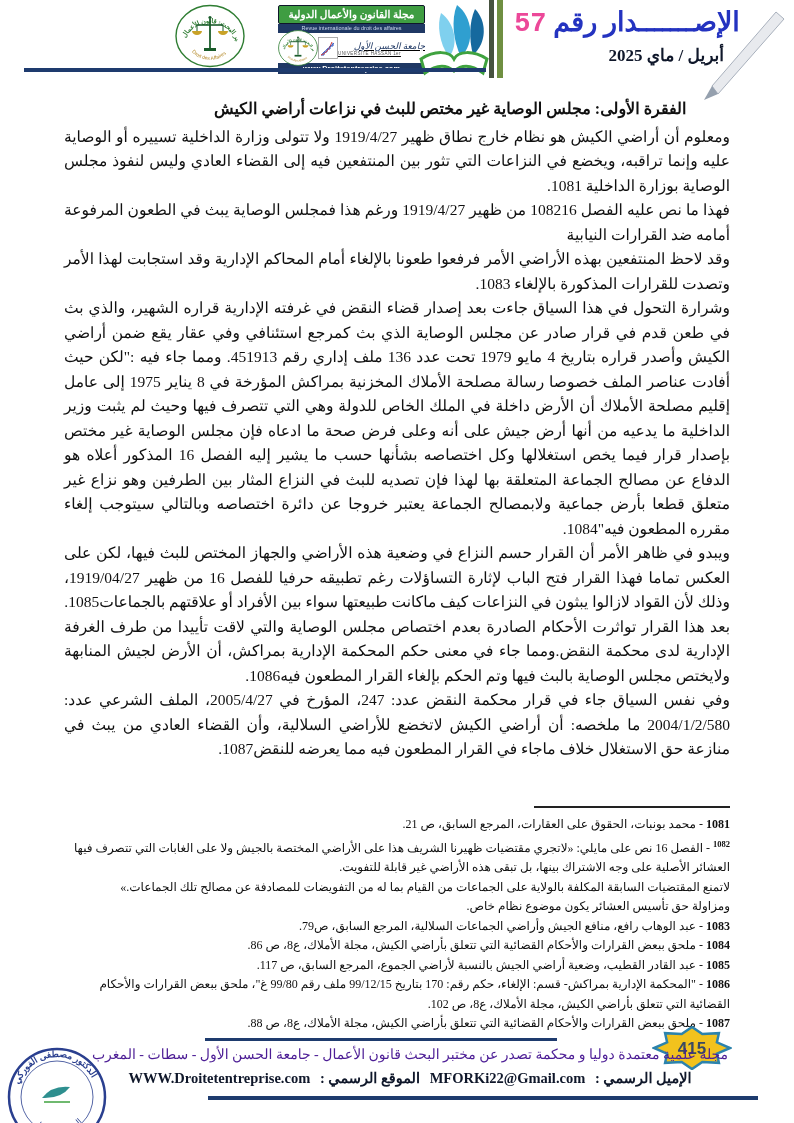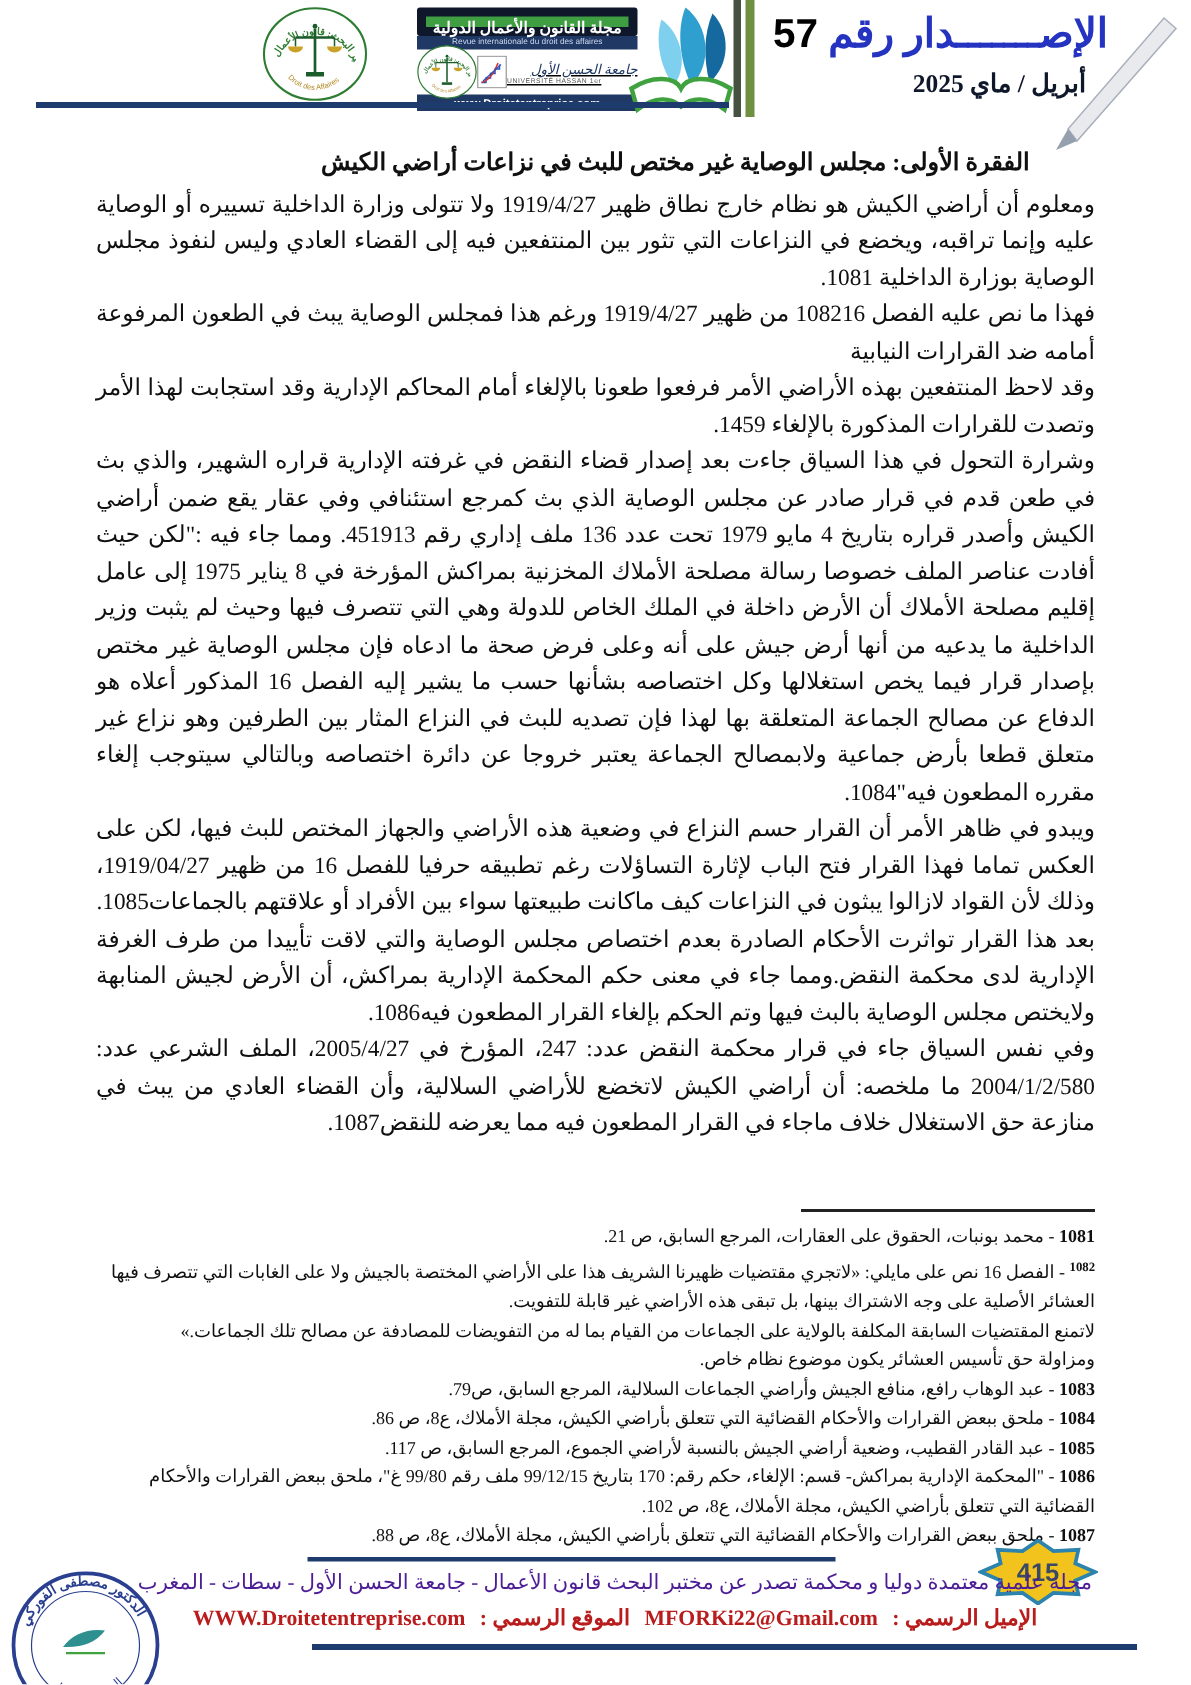--- a/index.html
+++ b/index.html
@@ -14,7 +14,7 @@
     display:flex; align-items:center; justify-content:center; }
   .lab-seal-large { position:absolute; left:175px; top:4px; }
   .journal-banner { position:absolute; left:278px; top:5px; width:147px; }
-  .strip-ar { background:#3f9d42; border:6px solid #0f172a; color:#fff; font-size:10.5px;
+  .strip-ar { background:#3f9d42; border:1px solid #0f172a; color:#fff; font-size:10.5px;
     font-weight:bold; text-align:center; height:19px; line-height:17px; border-radius:2px; direction:rtl; }
   .strip-fr { background:#1f3864; color:#cdd9ee; font-size:5.5px; text-align:center; height:9px;
     line-height:9px; font-family:"Liberation Sans",sans-serif; }

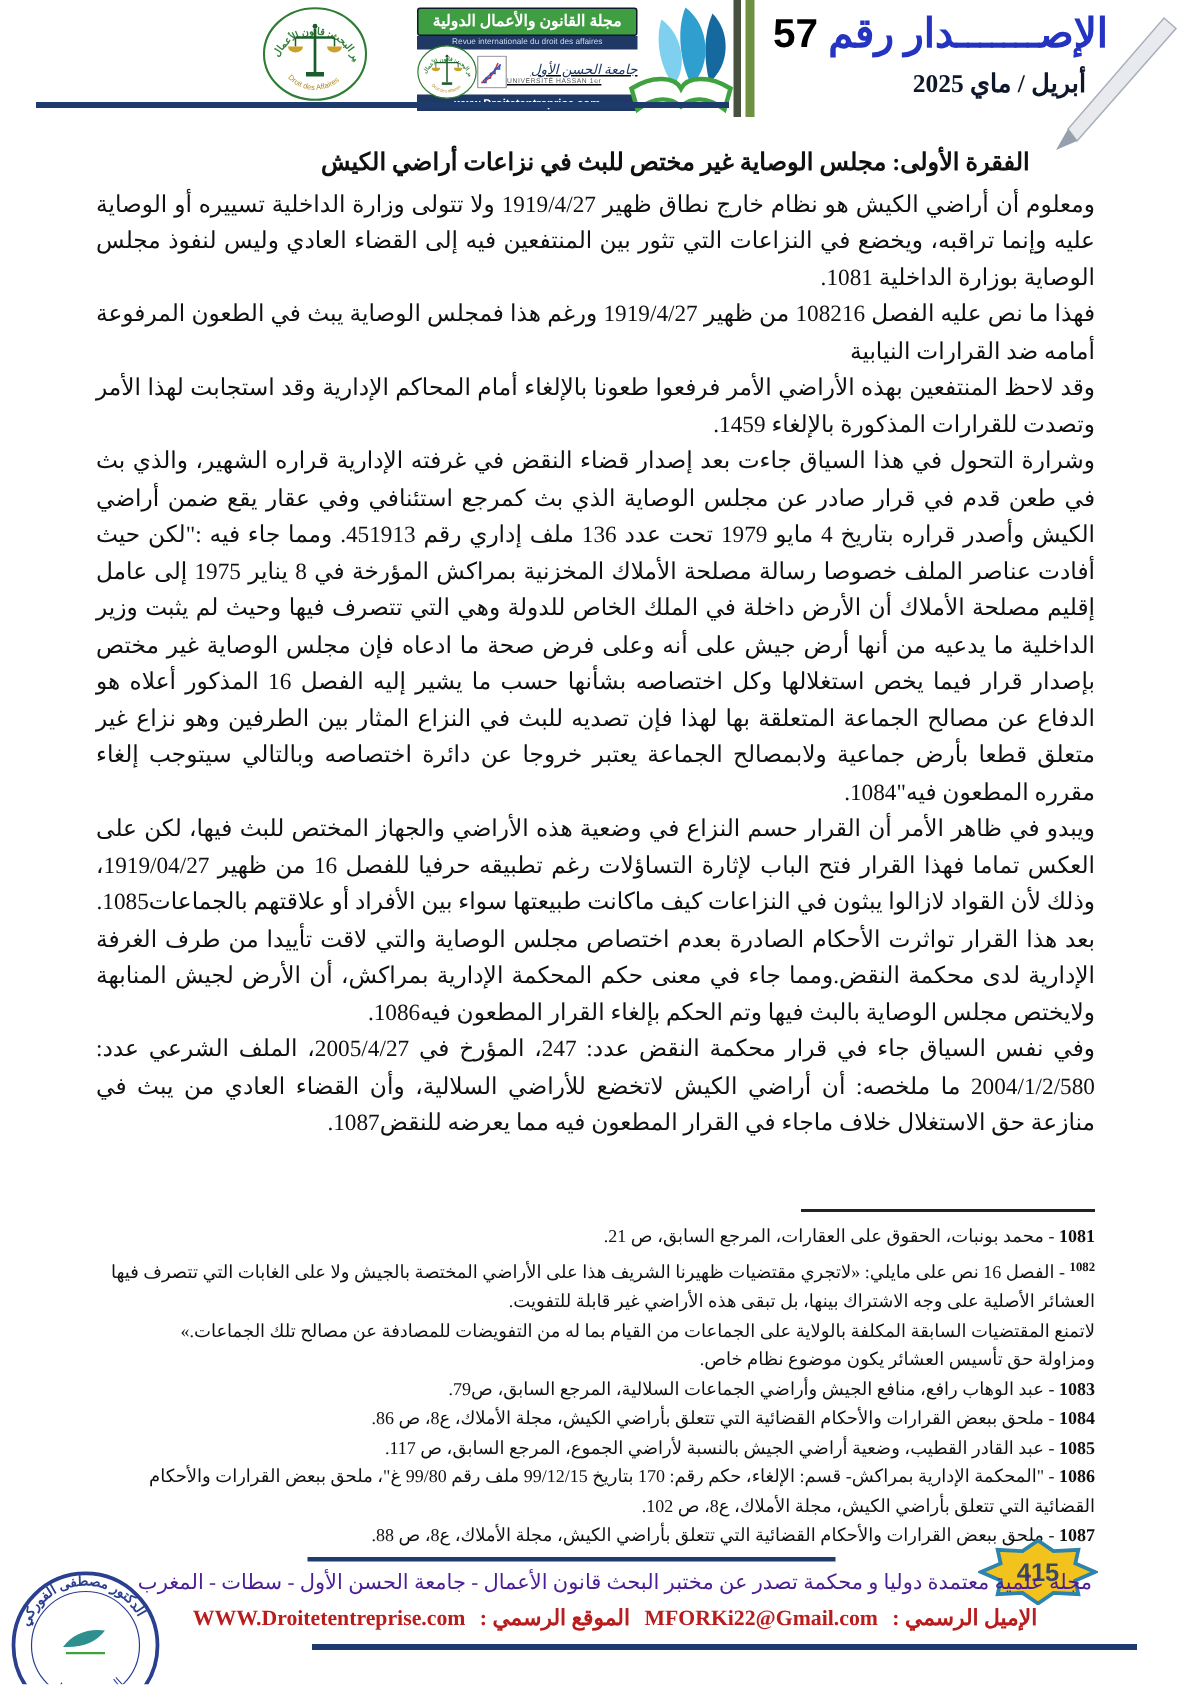--- a/index.html
+++ b/index.html
@@ -30,7 +30,7 @@
   .vbar2 { position:absolute; left:497px; top:0; width:6px; height:78px; background:#6f8f41; }
   .issue-line { position:absolute; left:512px; top:6px; width:230px; direction:rtl; text-align:center;
     font-weight:bold; font-size:27px; color:#2433c0; }
-  .issue-num { color:#000000; font-family:Liberation Sans, sans-serif; }
+  .issue-num { color:#ec4899; font-family:Liberation Mono, monospace; }
   .issue-date { position:absolute; left:512px; top:45px; width:212px; direction:rtl; text-align:right;
     font-weight:bold; font-size:17px; color:#0f172a; }
   .pencil { position:absolute; left:688px; top:8px; }

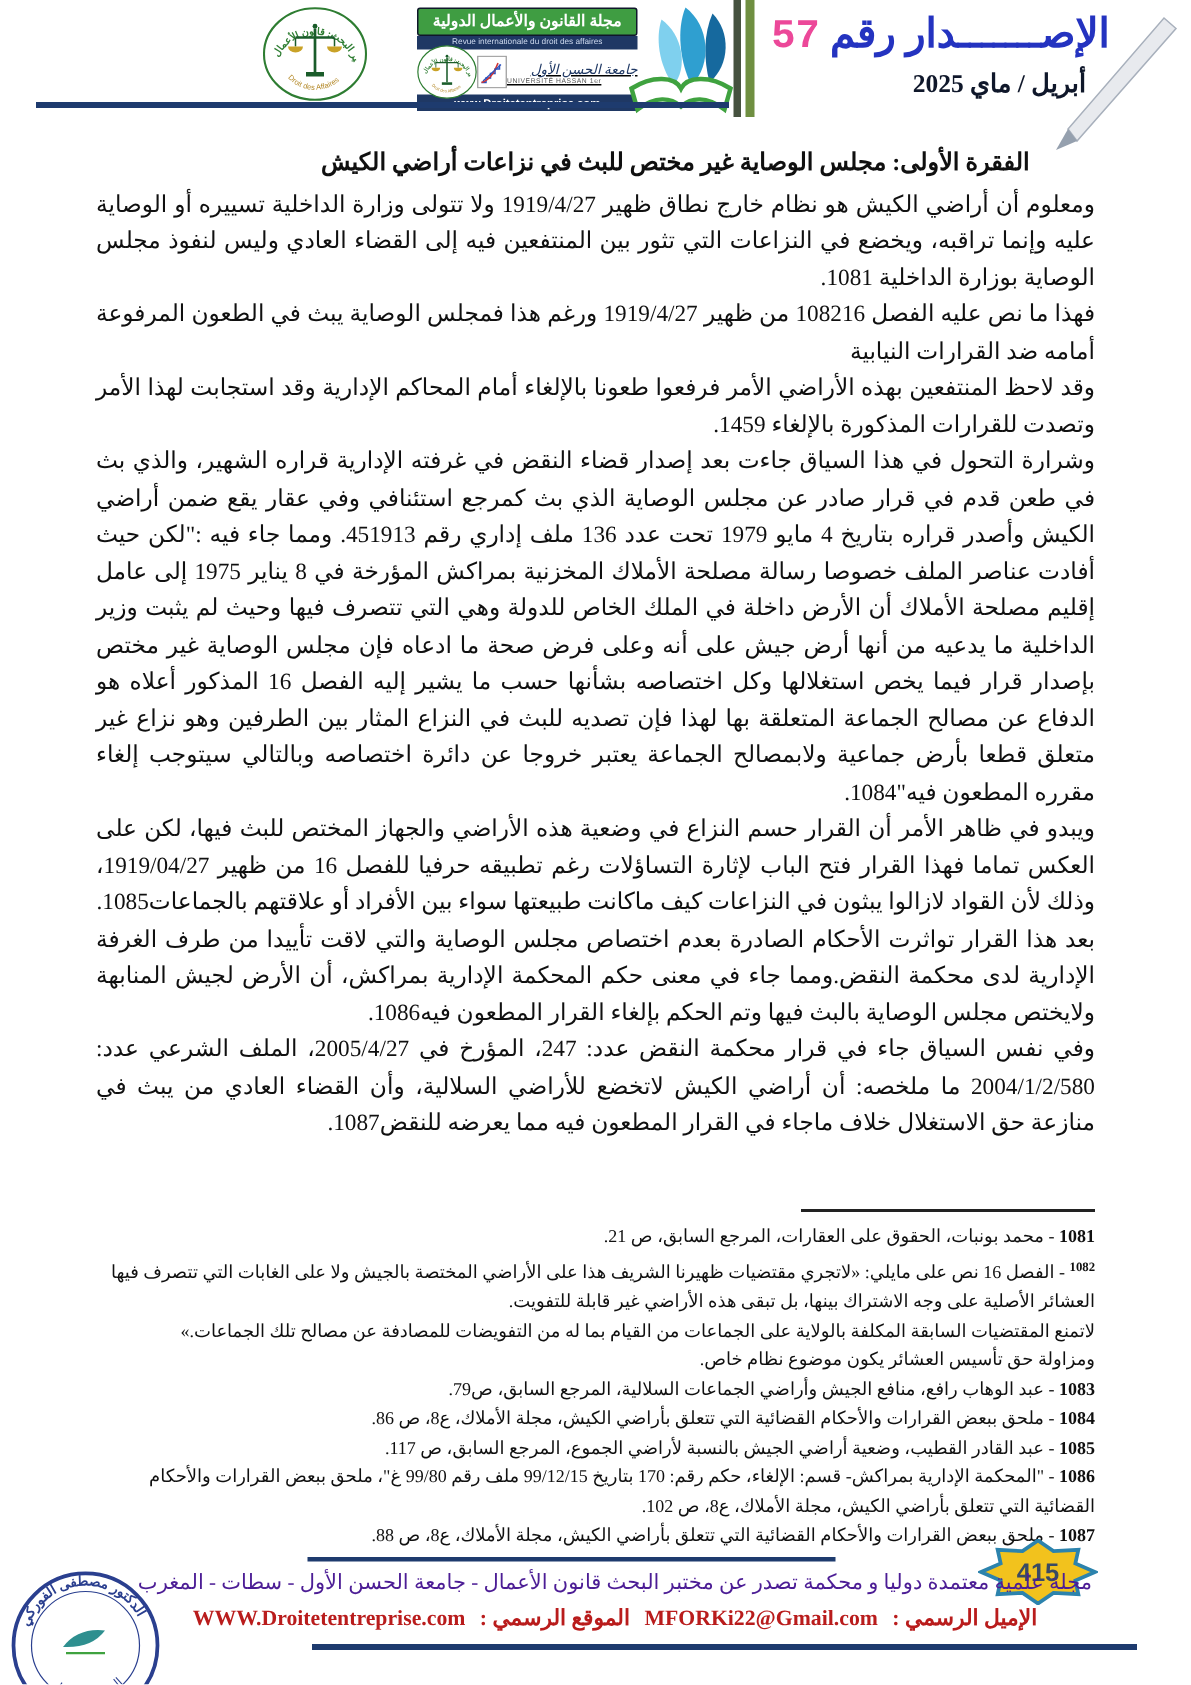--- a/index.html
+++ b/index.html
@@ -142,7 +142,7 @@
     <div class="section-title">الفقرة الأولى: مجلس الوصاية غير مختص للبث في نزاعات أراضي الكيش</div>
     <div class="para">ومعلوم أن أراضي الكيش هو نظام خارج نطاق ظهير 1919/4/27 ولا تتولى وزارة الداخلية تسييره أو الوصاية عليه وإنما تراقبه، ويخضع في النزاعات التي تثور بين المنتفعين فيه إلى القضاء العادي وليس لنفوذ مجلس الوصاية بوزارة الداخلية 1081.</div>
     <div class="para">فهذا ما نص عليه الفصل 108216 من ظهير 1919/4/27 ورغم هذا فمجلس الوصاية يبث في الطعون المرفوعة أمامه ضد القرارات النيابية</div>
-    <div class="para">وقد لاحظ المنتفعين بهذه الأراضي الأمر فرفعوا طعونا بالإلغاء أمام المحاكم الإدارية وقد استجابت لهذا الأمر وتصدت للقرارات المذكورة بالإلغاء 1459.</div>
+    <div class="para">وقد لاحظ المنتفعين بهذه الأراضي الأمر فرفعوا طعونا بالإلغاء أمام المحاكم الإدارية وقد استجابت لهذا الأمر وتصدت للقرارات المذكورة بالإلغاء 1083.</div>
     <div class="para">وشرارة التحول في هذا السياق جاءت بعد إصدار قضاء النقض في غرفته الإدارية قراره الشهير، والذي بث في طعن قدم في قرار صادر عن مجلس الوصاية الذي بث كمرجع استئنافي وفي عقار يقع ضمن أراضي الكيش وأصدر قراره بتاريخ 4 مايو 1979 تحت عدد 136 ملف إداري رقم 451913. ومما جاء فيه :"لكن حيث أفادت عناصر الملف خصوصا رسالة مصلحة الأملاك المخزنية بمراكش المؤرخة في 8 يناير 1975 إلى عامل إقليم مصلحة الأملاك أن الأرض داخلة في الملك الخاص للدولة وهي التي تتصرف فيها وحيث لم يثبت وزير الداخلية ما يدعيه من أنها أرض جيش على أنه وعلى فرض صحة ما ادعاه فإن مجلس الوصاية غير مختص بإصدار قرار فيما يخص استغلالها وكل اختصاصه بشأنها حسب ما يشير إليه الفصل 16 المذكور أعلاه هو الدفاع عن مصالح الجماعة المتعلقة بها لهذا فإن تصديه للبث في النزاع المثار بين الطرفين وهو نزاع غير متعلق قطعا بأرض جماعية ولابمصالح الجماعة يعتبر خروجا عن دائرة اختصاصه وبالتالي سيتوجب إلغاء مقرره المطعون فيه"1084.</div>
     <div class="para">ويبدو في ظاهر الأمر أن القرار حسم النزاع في وضعية هذه الأراضي والجهاز المختص للبث فيها، لكن على العكس تماما فهذا القرار فتح الباب لإثارة التساؤلات رغم تطبيقه حرفيا للفصل 16 من ظهير 1919/04/27، وذلك لأن القواد لازالوا يبثون في النزاعات كيف ماكانت طبيعتها سواء بين الأفراد أو علاقتهم بالجماعات1085.</div>
     <div class="para">بعد هذا القرار تواثرت الأحكام الصادرة بعدم اختصاص مجلس الوصاية والتي لاقت تأييدا من طرف الغرفة الإدارية لدى محكمة النقض.ومما جاء في معنى حكم المحكمة الإدارية بمراكش، أن الأرض لجيش المنابهة ولايختص مجلس الوصاية بالبث فيها وتم الحكم بإلغاء القرار المطعون فيه1086.</div>

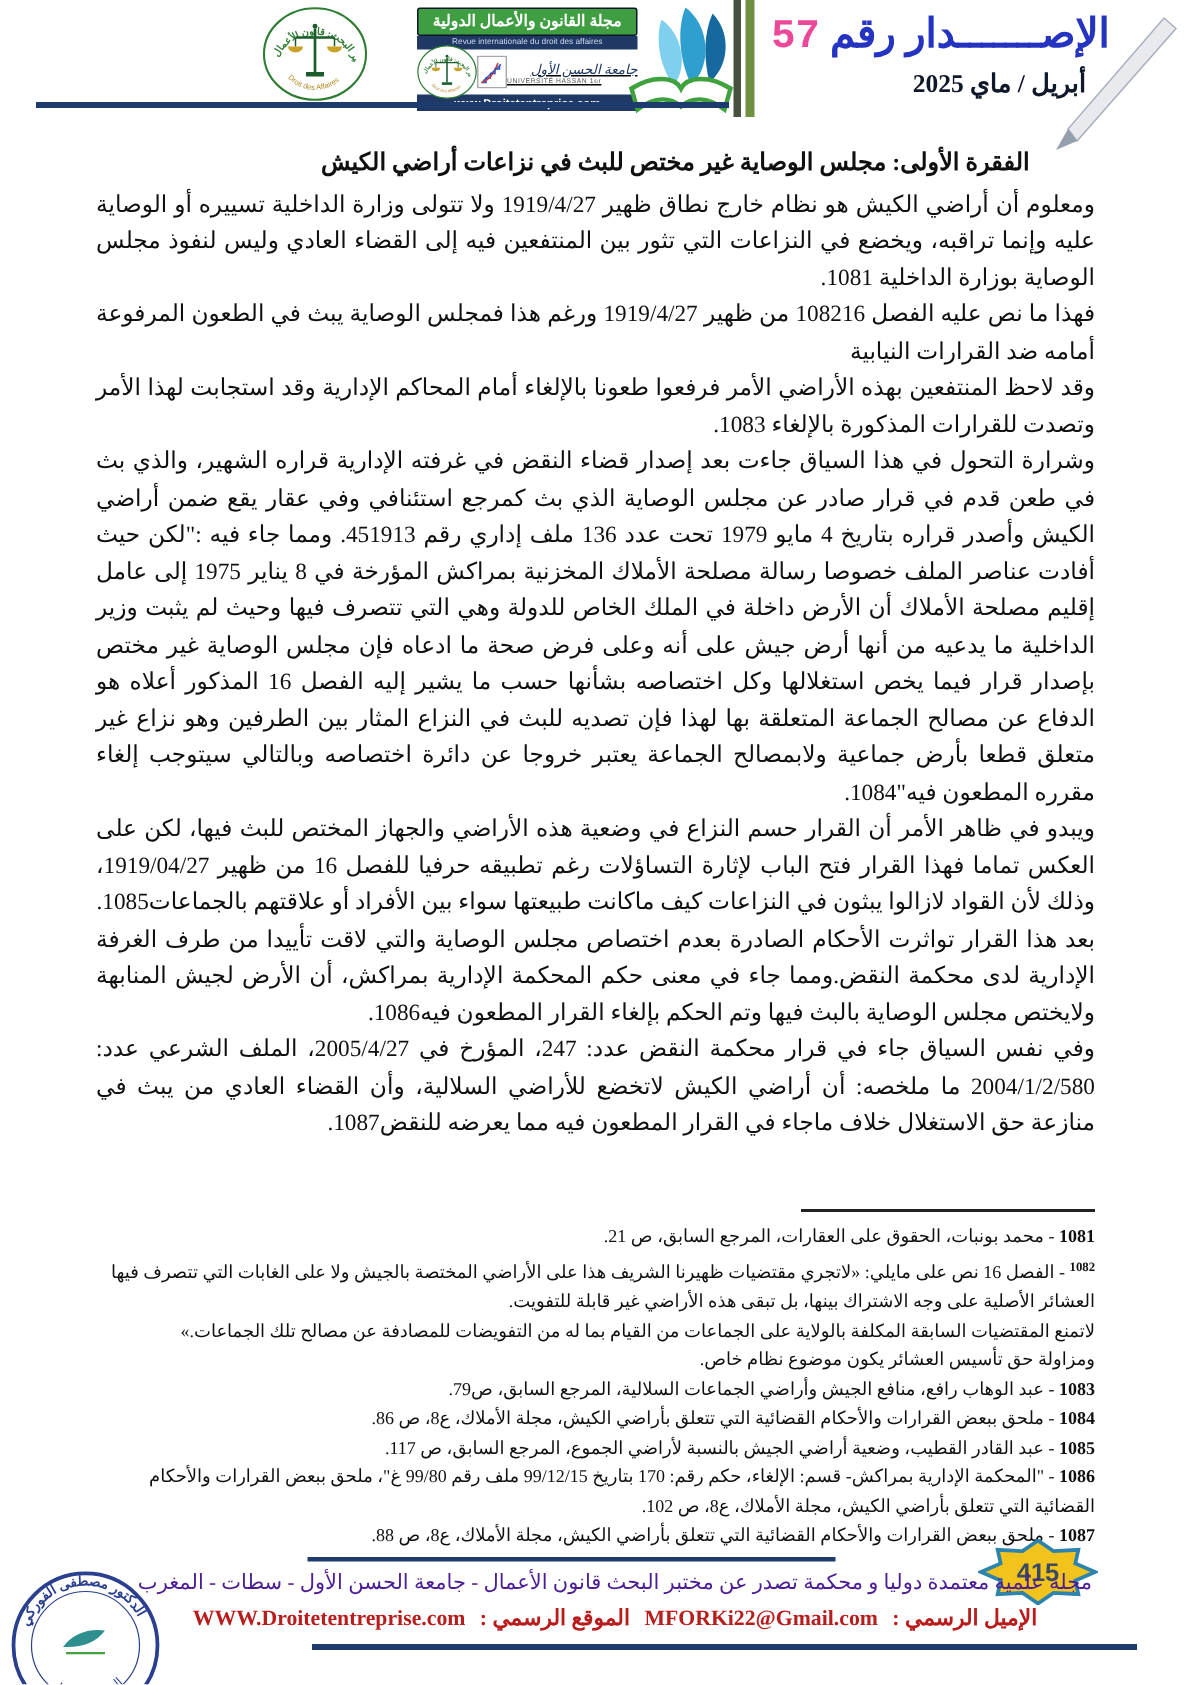--- a/index.html
+++ b/index.html
@@ -53,7 +53,7 @@
   .footer-text1 { position:absolute; left:60px; top:1046px; width:700px; direction:rtl; text-align:center;
     font-weight:normal; font-size:14px; color:#4c1d95; }
   .footer-text2 { position:absolute; left:60px; top:1070px; width:700px; direction:rtl; text-align:center;
-    font-weight:bold; font-size:14.5px; color:#b91c1c; }
+    font-weight:bold; font-size:14.5px; color:#0f172a; }
   .footer-text2 span { margin:0 3px; }
   .badge { position:absolute; left:652px; top:1026px; }
   .stamp { position:absolute; left:6px; top:1046px; }

